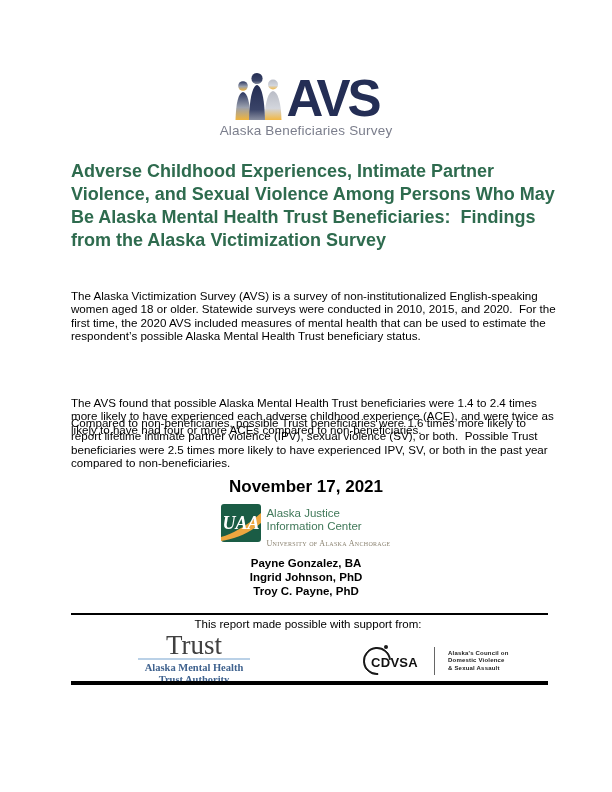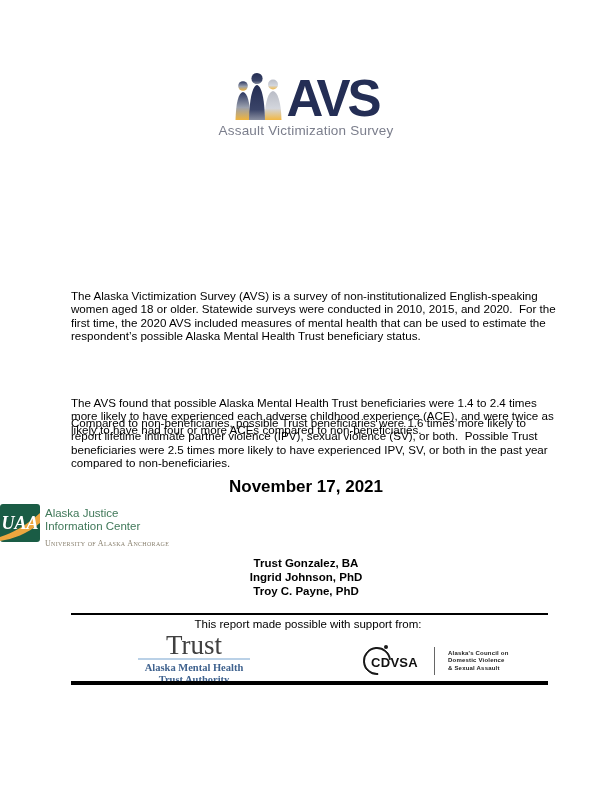--- a/index.html
+++ b/index.html
@@ -106,7 +106,7 @@
       </svg>
       <div class="avs-acronym">AVS</div>
     </div>
-    <div class="avs-caption">Assault Victimization Survey</div>
+    <div class="avs-caption">Alaska Beneficiaries Survey</div>
   </div>
 
 

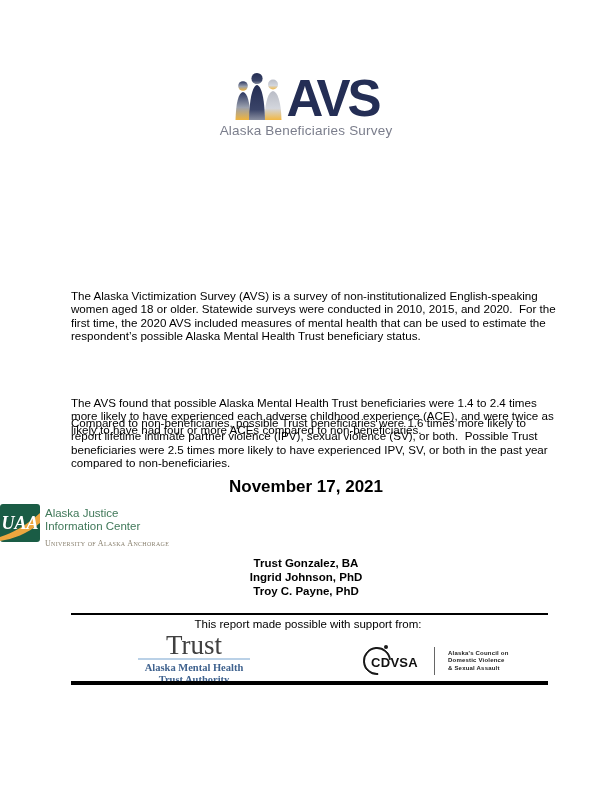--- a/index.html
+++ b/index.html
@@ -109,6 +109,7 @@
     <div class="avs-caption">Alaska Beneficiaries Survey</div>
   </div>
 
+  <div class="doc-title">Adverse Childhood Experiences, Intimate Partner Violence, and Sexual Violence Among Persons Who May Be Alaska Mental Health Trust Beneficiaries:  Findings from the Alaska Victimization Survey</div>
 
   <div class="para para-1">The Alaska Victimization Survey (AVS) is a survey of non-institutionalized English-speaking women aged 18 or older. Statewide surveys were conducted in 2010, 2015, and 2020.  For the first time, the 2020 AVS included measures of mental health that can be used to estimate the respondent’s possible Alaska Mental Health Trust beneficiary status.</div>
   <div class="para para-2">The AVS found that possible Alaska Mental Health Trust beneficiaries were 1.4 to 2.4 times more likely to have experienced each adverse childhood experience (ACE), and were twice as likely to have had four or more ACEs compared to non-beneficiaries.</div>

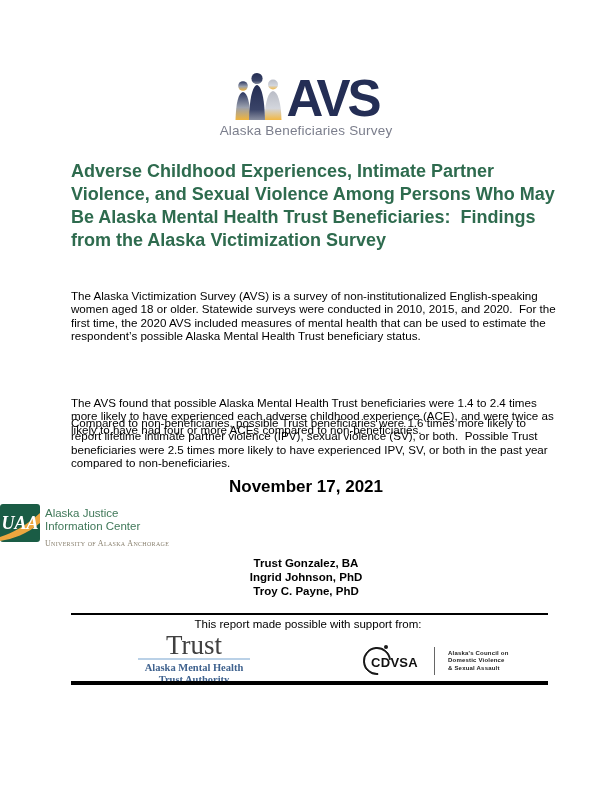--- a/index.html
+++ b/index.html
@@ -35,7 +35,7 @@
 
   
   .uaa-block { position:absolute; top:504px; left:0; right:0;
-    display:flex; align-items:flex-start; gap:5px; }
+    display:flex; justify-content:center; align-items:flex-start; gap:5px; }
   .uaa-textcol { padding-top:3px; }
   .uaa-name { color:#41795a; font-size:11.5px; line-height:12.5px; }
   .uaa-univ { font-family:"Liberation Serif", serif; font-variant:small-caps;

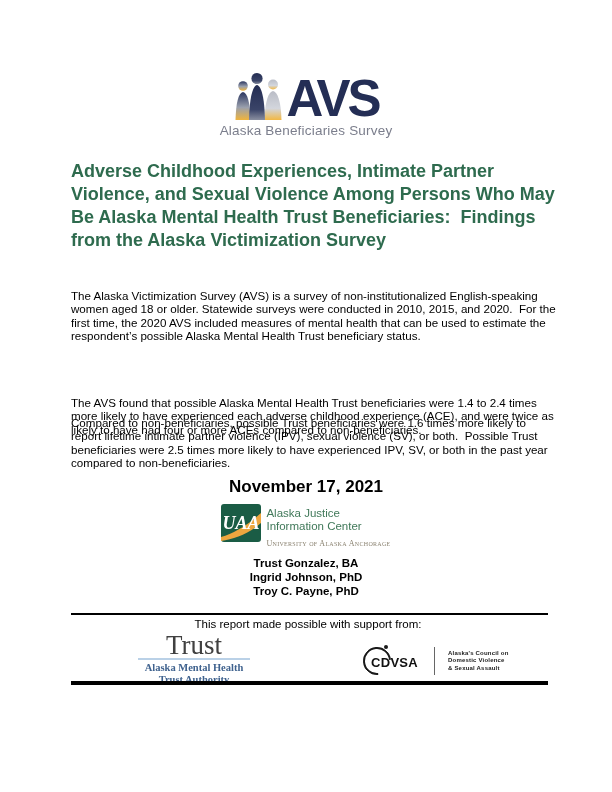--- a/index.html
+++ b/index.html
@@ -131,7 +131,7 @@
   </div>
 
   <div class="authors">
-    <div>Trust Gonzalez, BA</div>
+    <div>Payne Gonzalez, BA</div>
     <div>Ingrid Johnson, PhD</div>
     <div>Troy C. Payne, PhD</div>
   </div>

